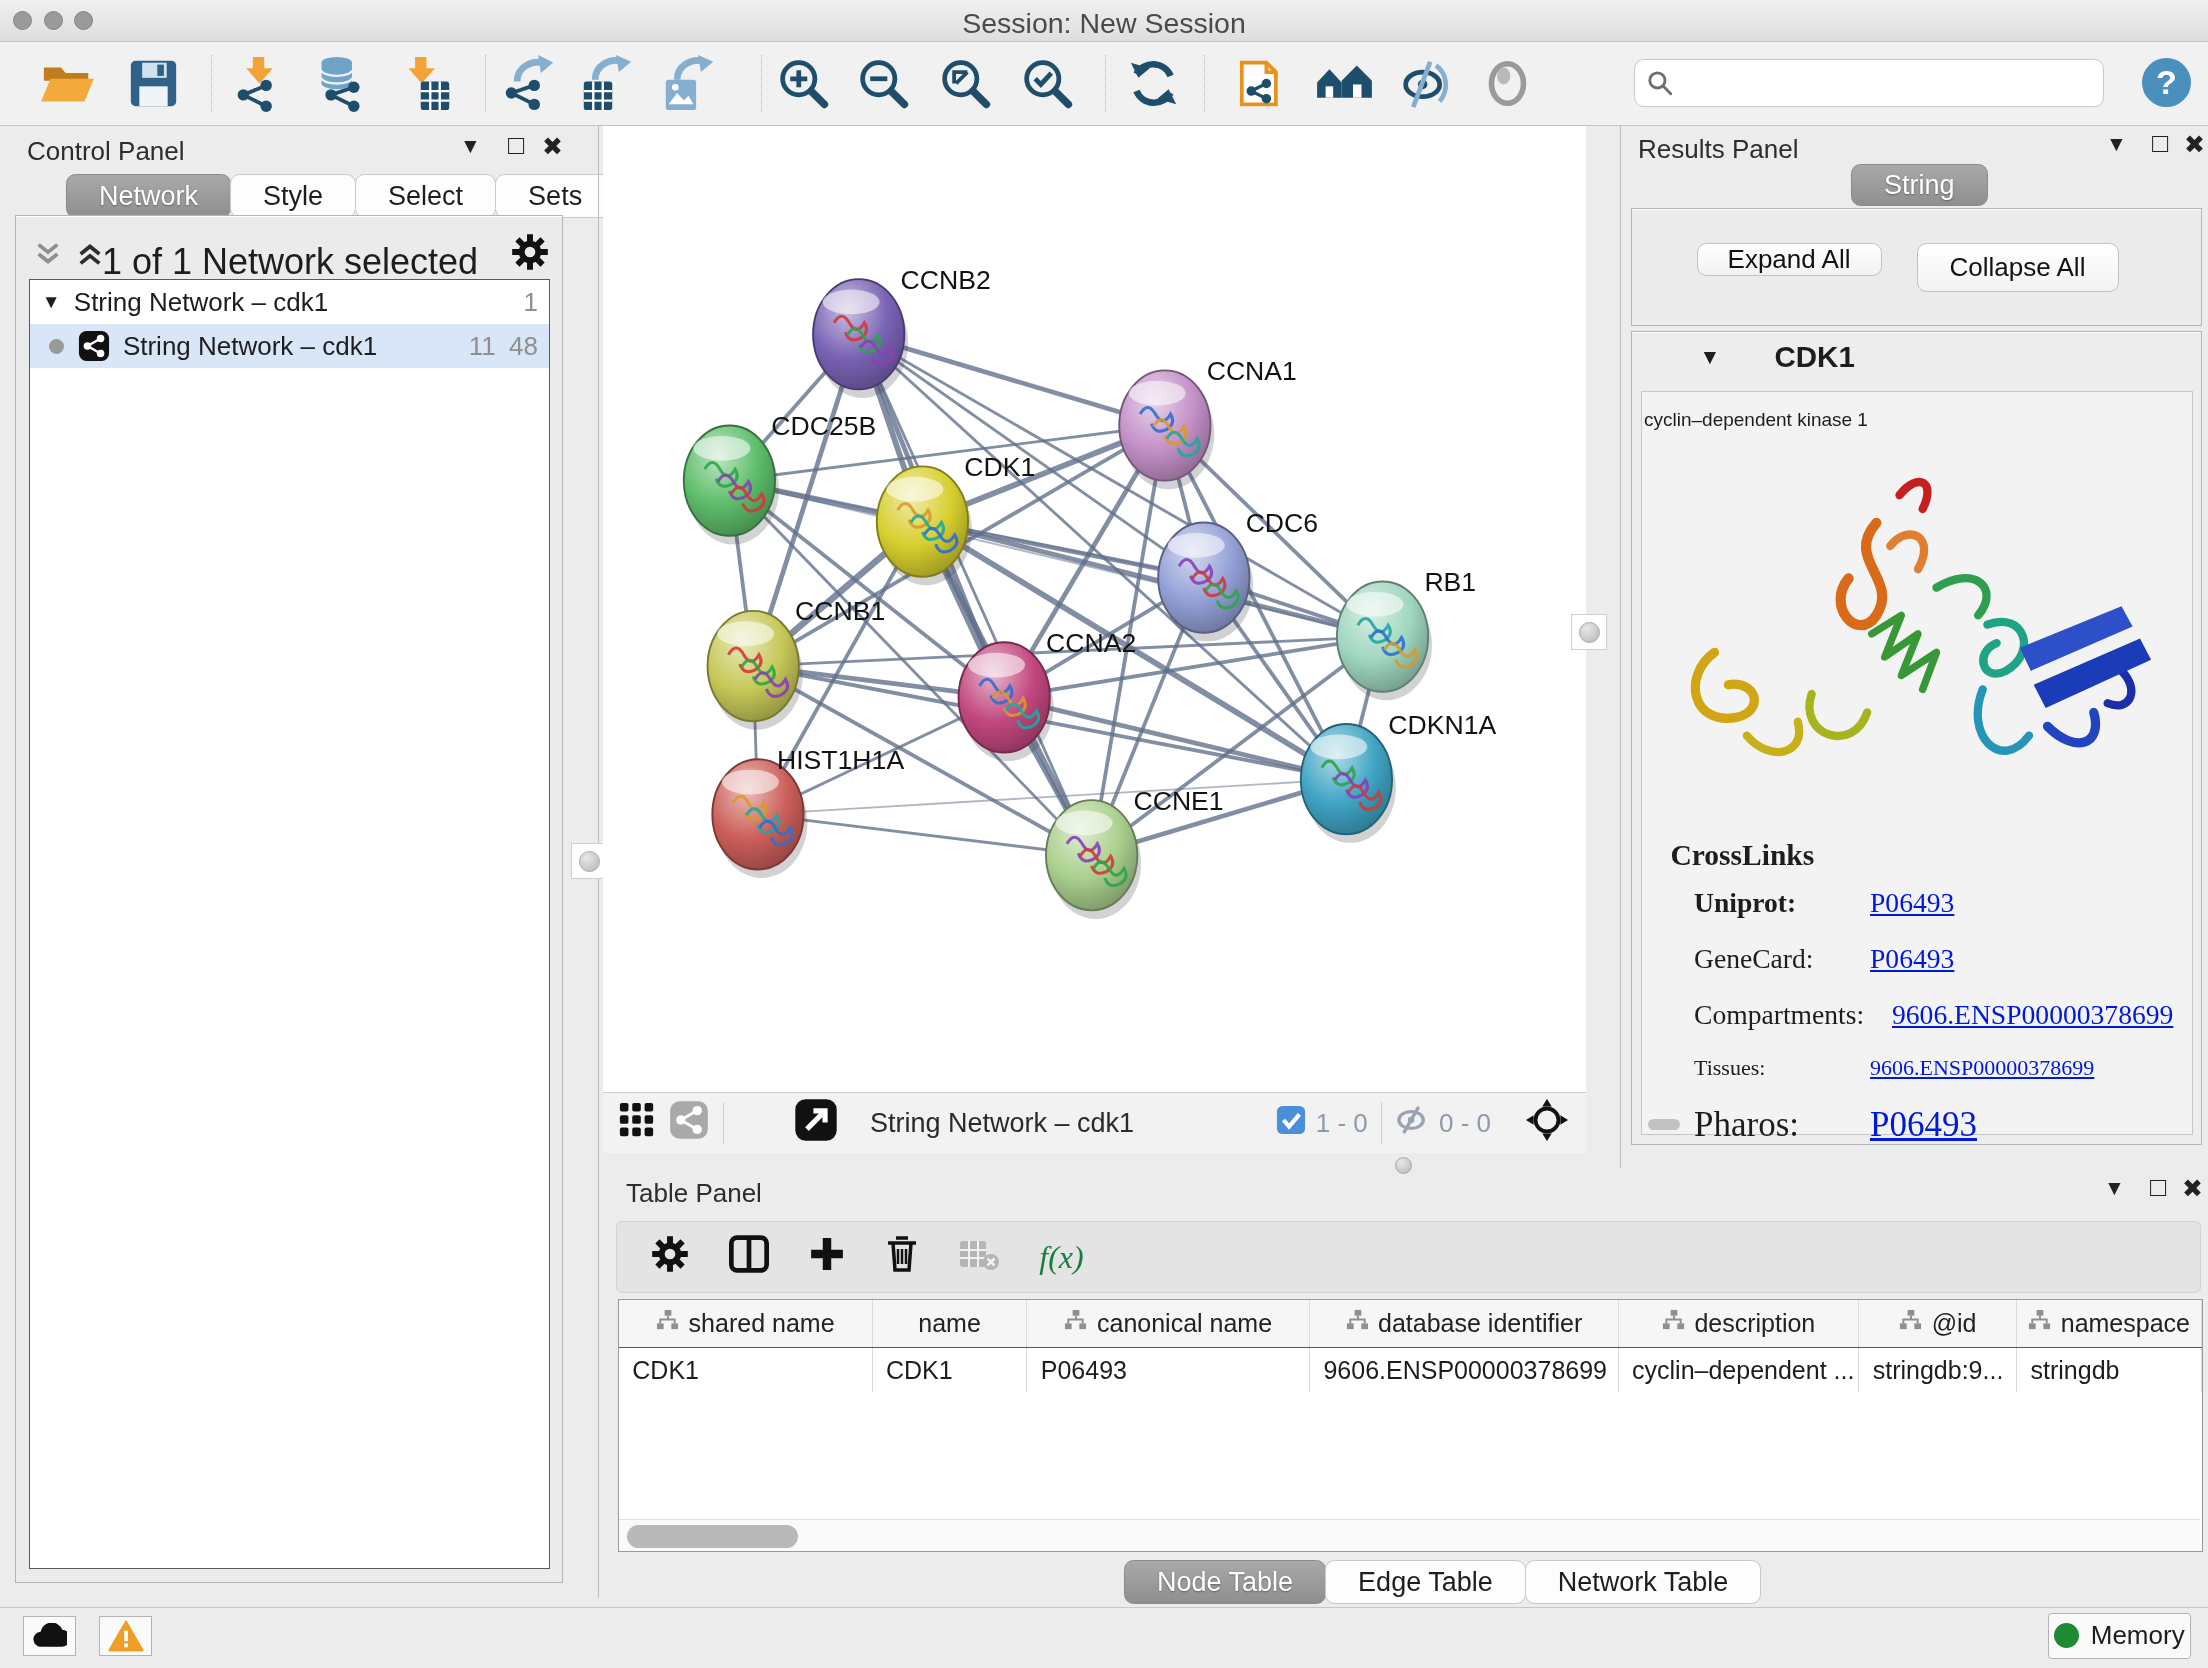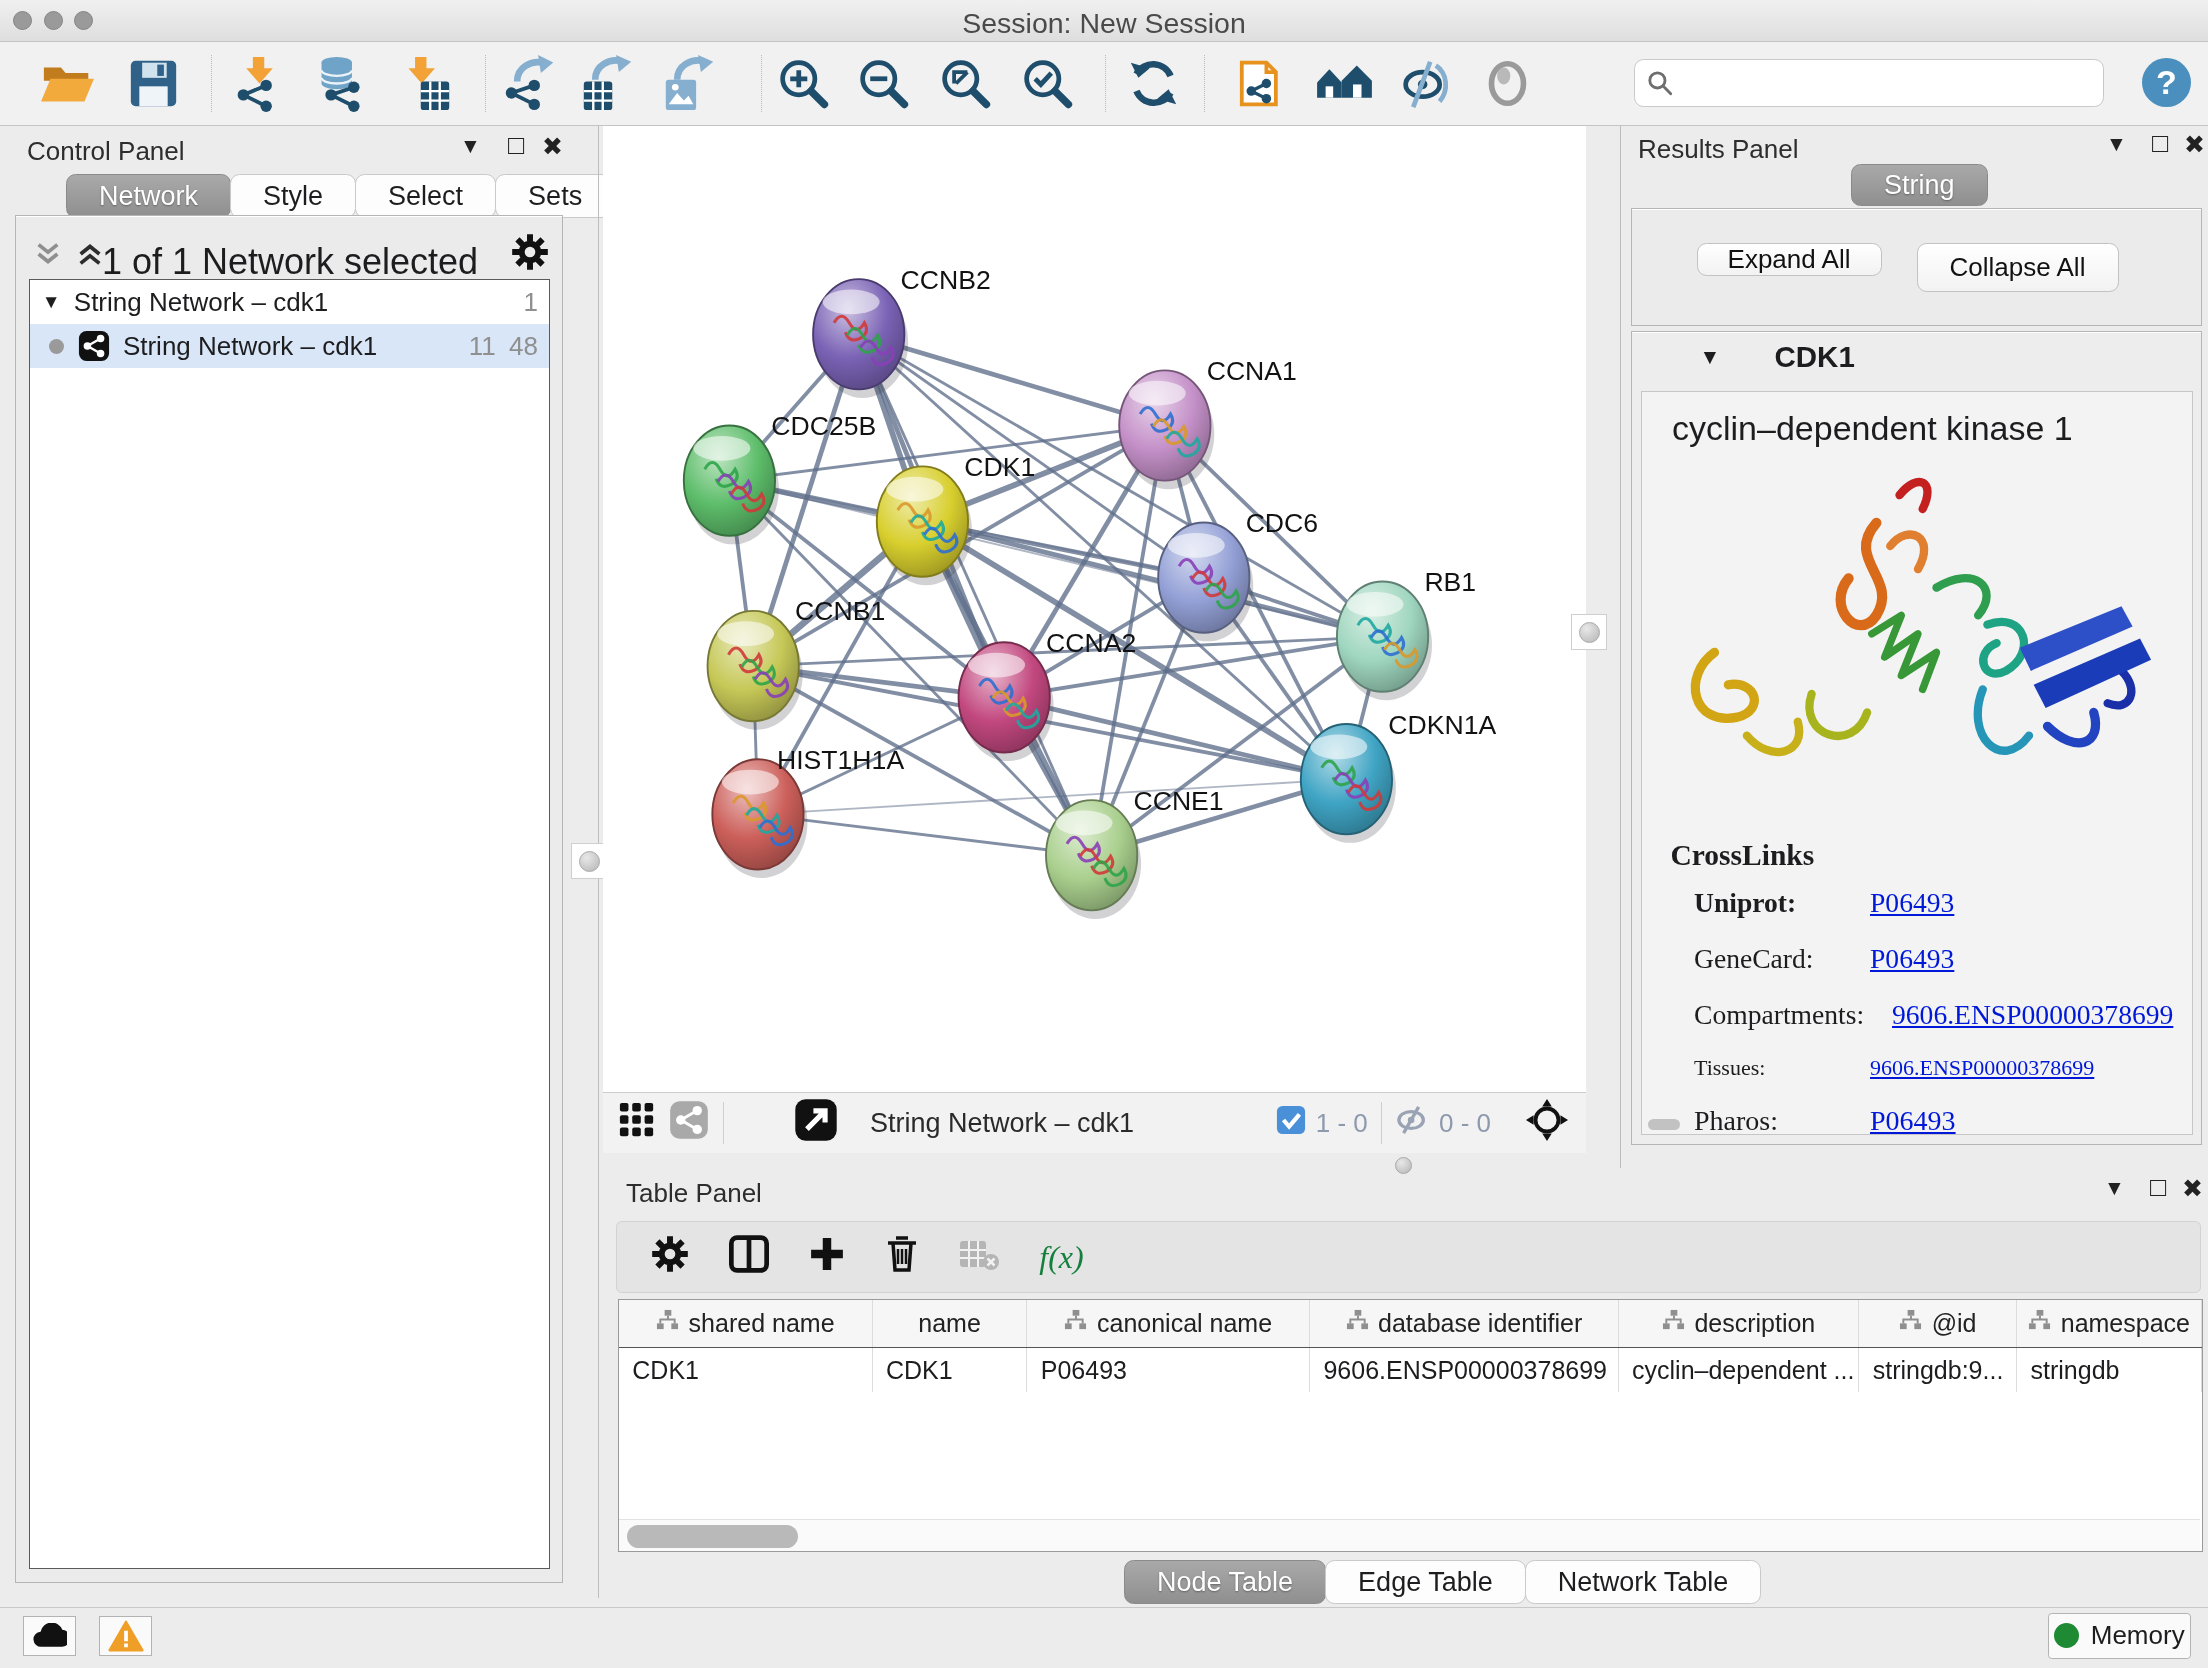--- a/index.html
+++ b/index.html
@@ -575,7 +575,7 @@
     <div class="abs" style="left:68px;top:13.3px;font-size:21px">▼</div>
     <div class="abs" style="left:143px;top:7.6px;font-size:29.5px;font-weight:bold">CDK1</div>
     <div class="abs" style="left:9.5px;top:59px;width:552px;height:744px;background:#f3f3f3;border:1px solid #c6c6c6">
-      <div class="abs" style="left:30px;top:17px;font-size:34px">cyclin–dependent kinase 1</div>
+      <div class="abs" style="left:2px;top:17px;font-size:19px">cyclin–dependent kinase 1</div>
       <svg class="abs" style="left:17px;top:61px" width="518" height="371" viewBox="0 0 560 390">
         <g fill="none" stroke-linecap="round">
           <path d="M260 40 C280 15 300 25 285 55" stroke="#c42020" stroke-width="9"></path>

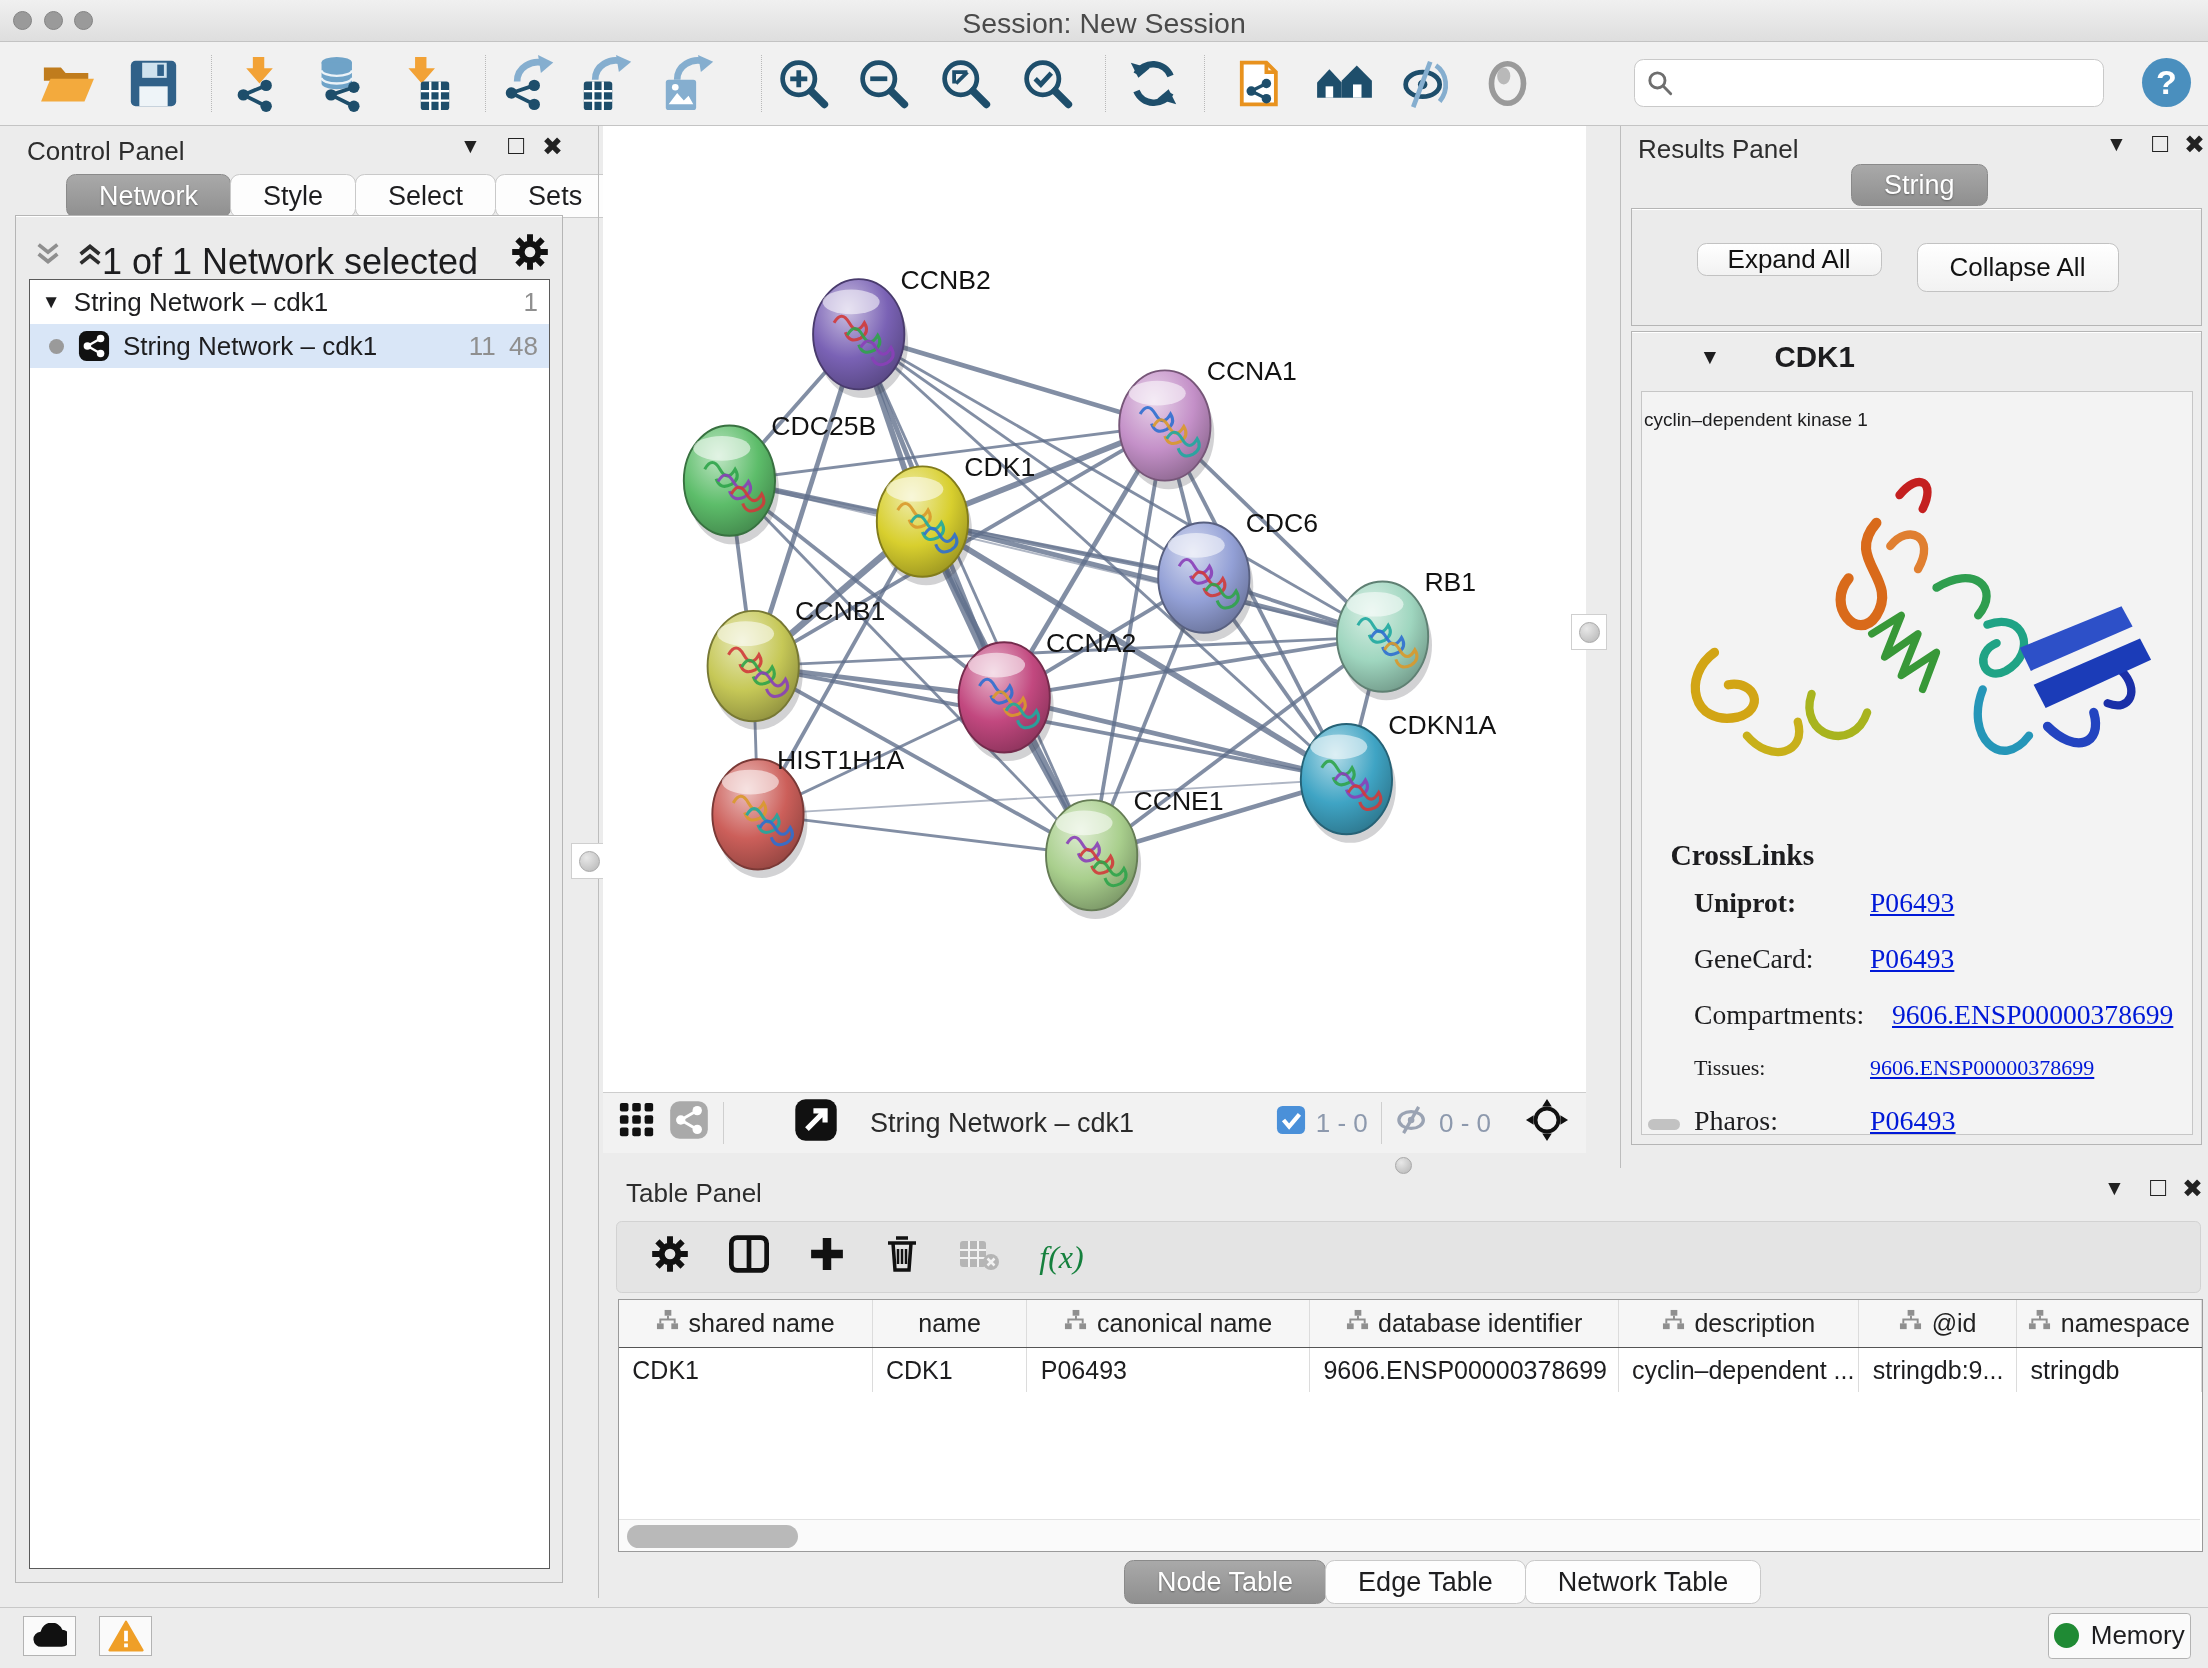--- a/index.html
+++ b/index.html
@@ -612,7 +612,7 @@
             <span style="width: 176px;">Tissues:</span>
             <span class="linkv">9606.ENSP00000378699</span>
           </div>
-          <div class="serif" style="display: flex; margin-bottom: 24px; font-size: 28px;">
+          <div class="serif" style="display: flex; margin-bottom: 24px; font-size: 35px;">
             <span style="width: 176px;">Pharos:</span>
             <span class="linkv">P06493</span>
           </div>

